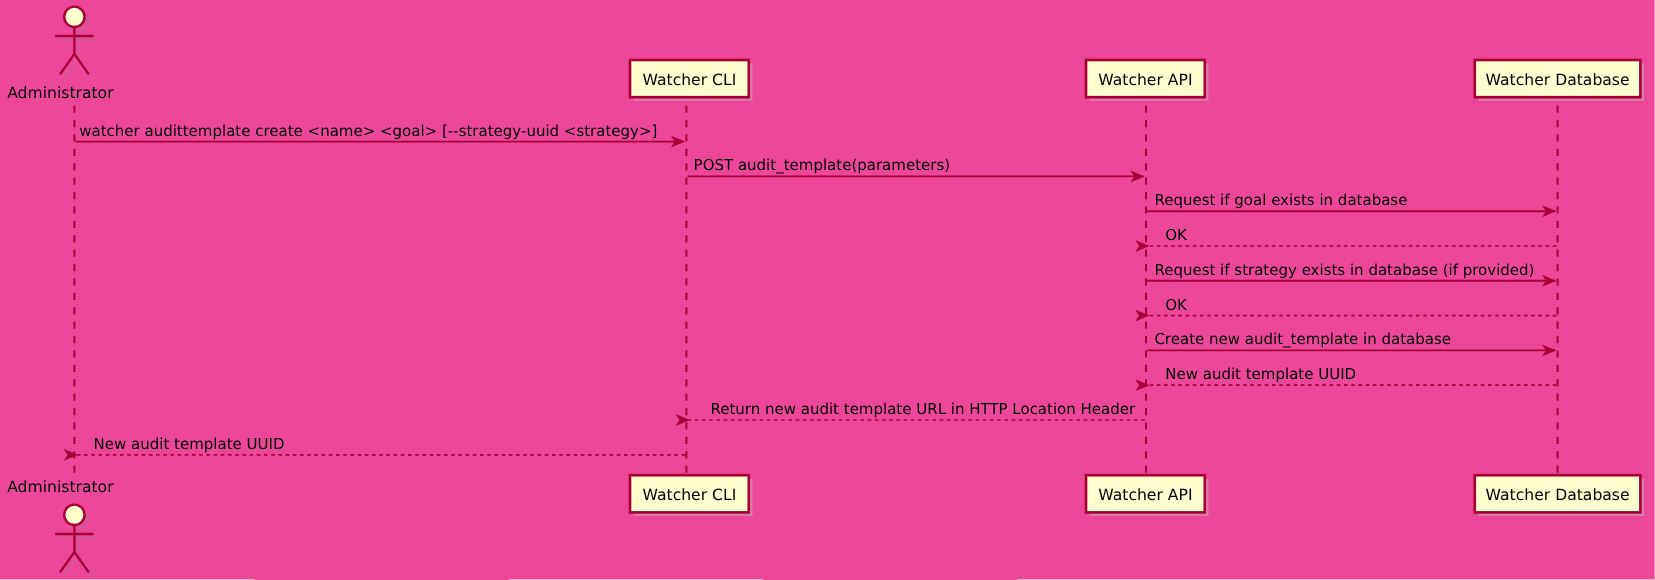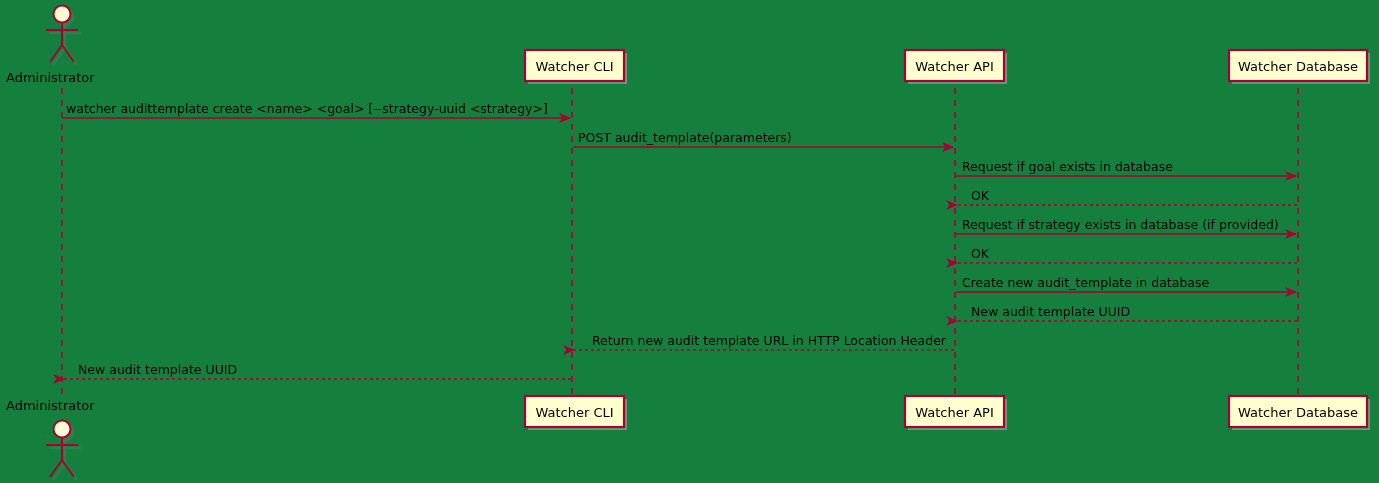--- a/index.html
+++ b/index.html
@@ -15,7 +15,7 @@
     position: relative;
     width: 1379px;
     height: 483px;
-    background: #15803d;
+    background: #ec4899;
     overflow: hidden;
   }
   #diagram-svg {

